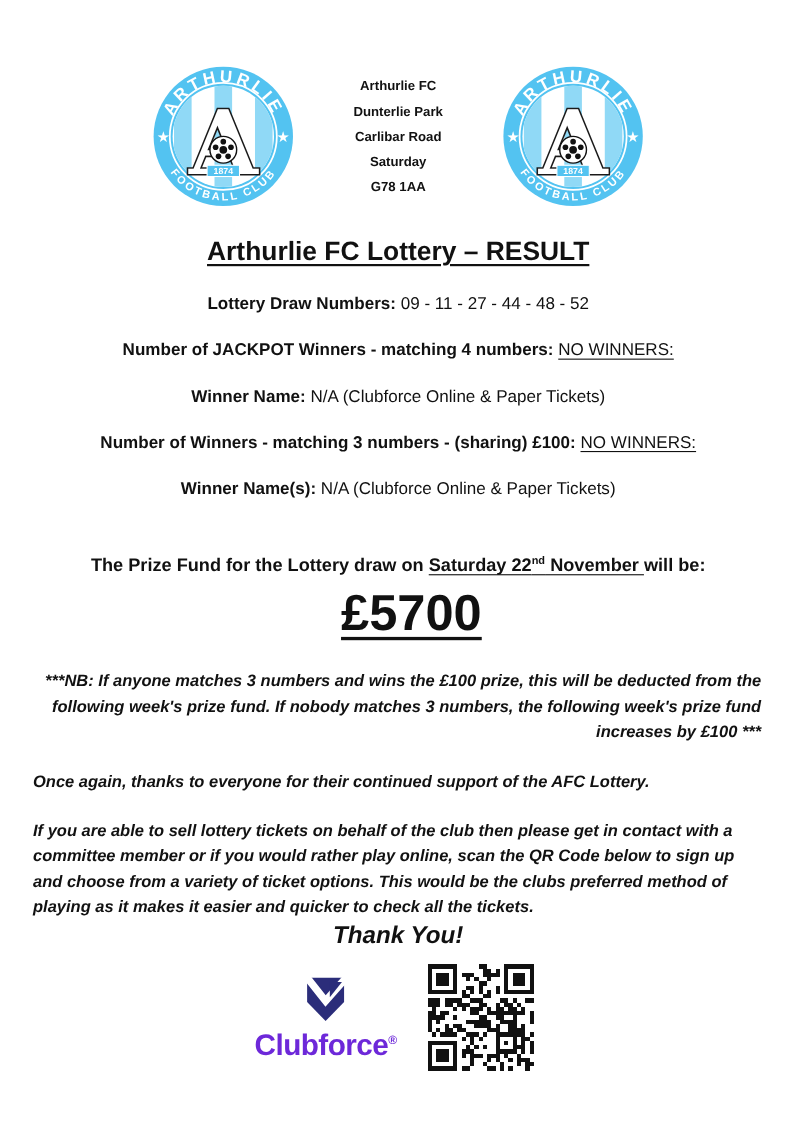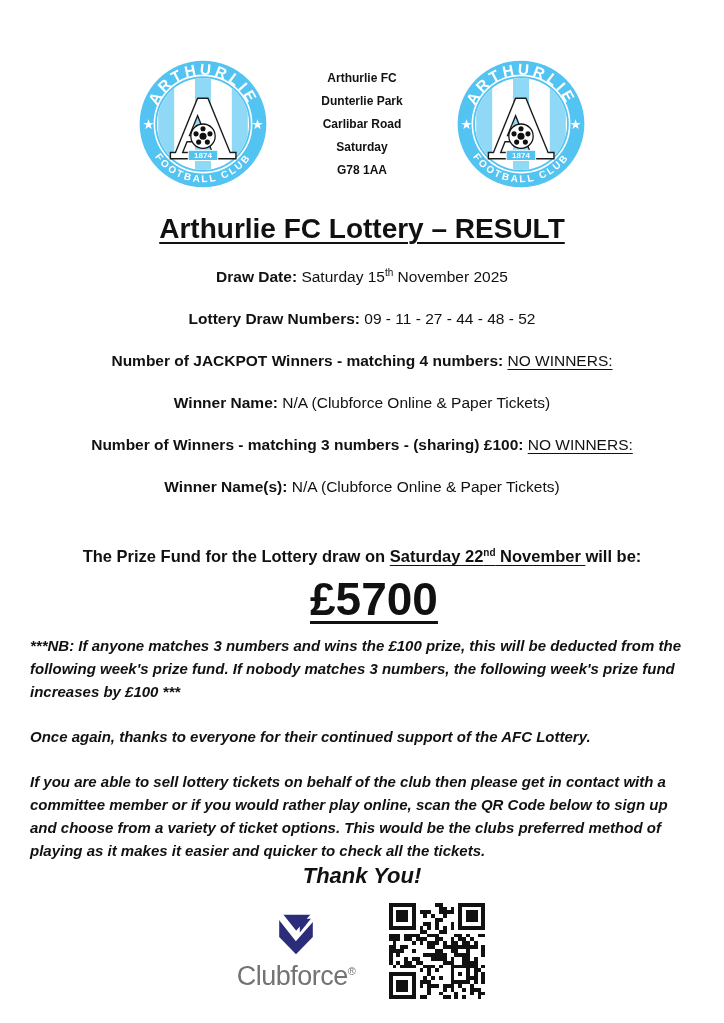--- a/index.html
+++ b/index.html
@@ -20,7 +20,7 @@
                      fill:#ffffff; stroke:#1a1a1a; stroke-width:4.5px; paint-order:stroke fill; }
   .badge-year      { font-size:12.5px; font-weight:bold; fill:#ffffff; text-anchor:middle; font-family:"Liberation Sans",sans-serif; }
   
-  .title { margin-top:26px; text-align:center; font-size:28px; font-weight:bold; line-height:30px;
+  .title { margin-top:26px; text-align:center; font-size:24px; font-weight:bold; line-height:30px;
            text-decoration:underline; text-underline-offset:4px; text-decoration-thickness:2px; }
   
   .results { margin-top:12px; text-align:center; font-size:15.5px; line-height:42px; }

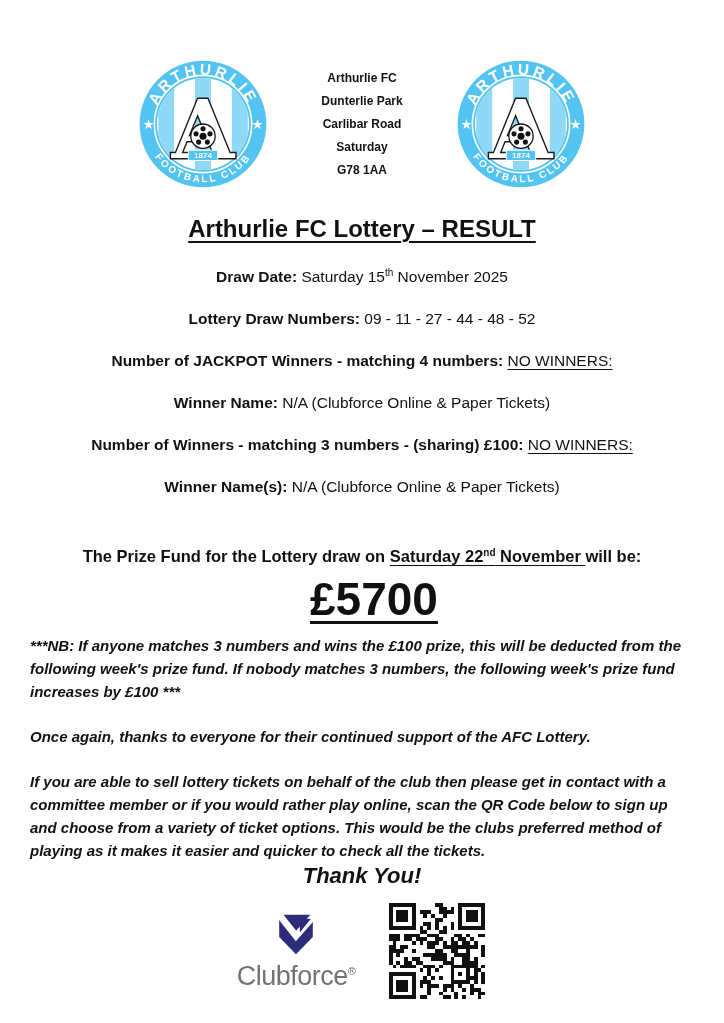--- a/index.html
+++ b/index.html
@@ -139,10 +139,6 @@
   <div class="title">Arthurlie FC Lottery – RESULT</div>
 
   <div class="results">
-    <div class="res-line">
-      <span class="b">Draw Date:</span>
-      <span><span>Saturday 15</span><sup>th</sup><span> November 2025</span></span>
-    </div>
     <div class="res-line">
       <span class="b">Lottery Draw Numbers:</span>
       <span>09 - 11 - 27 - 44 - 48 - 52</span>

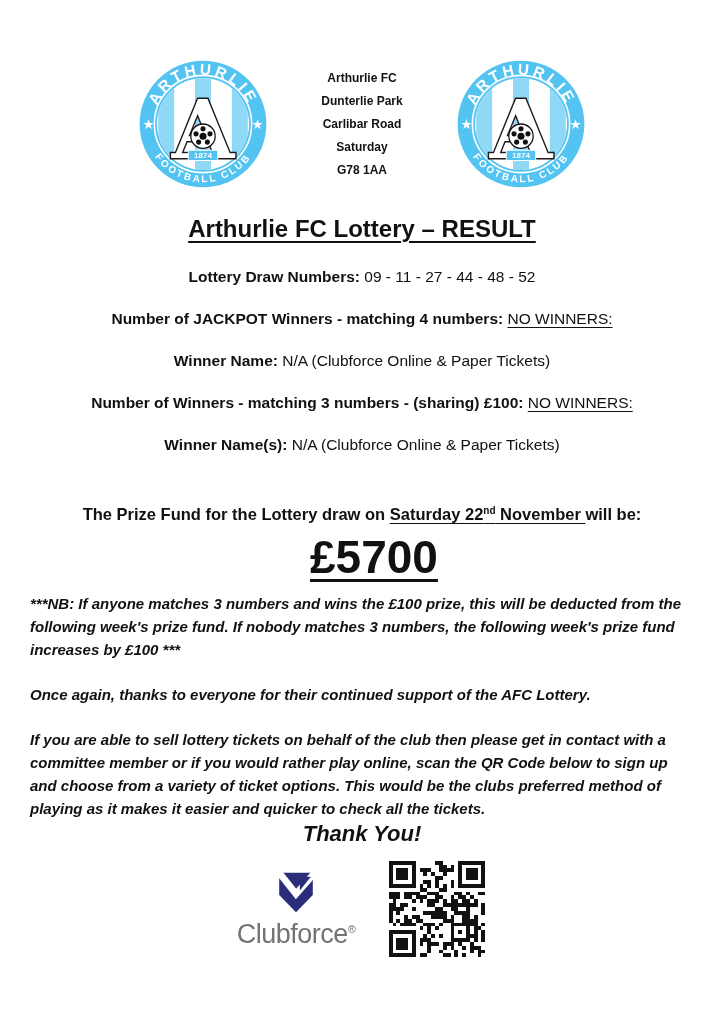--- a/index.html
+++ b/index.html
@@ -34,7 +34,7 @@
             text-decoration:underline; text-underline-offset:6px; text-decoration-thickness:3px;padding-left:24px; }
   
   .para { margin:22px 32px 0 30px; font-size:15px; font-weight:bold; font-style:italic; line-height:23px; }
-  .para.first { margin-top:8px; }
+  .para.first { margin-top:24px;text-align:right; }
   .thank-you { margin-top:1px; text-align:center; font-size:22px; font-weight:bold; font-style:italic; line-height:26px; }
   
   .footer { margin-top:6px; display:flex; justify-content:center; align-items:center; gap:20px; }

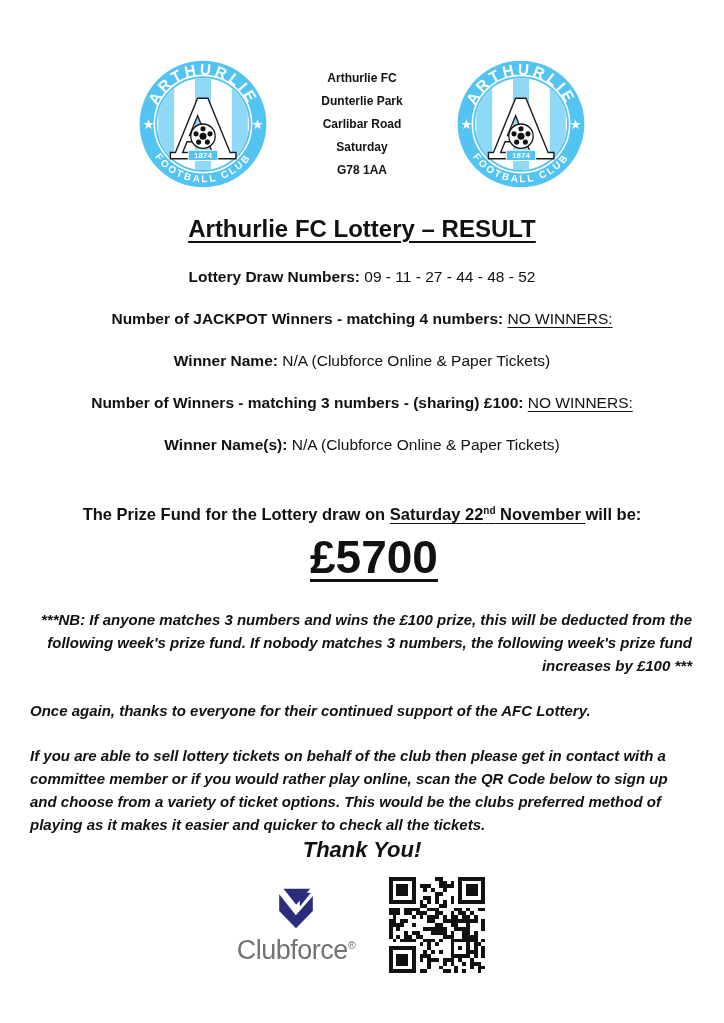--- a/index.html
+++ b/index.html
@@ -40,7 +40,7 @@
   .footer { margin-top:6px; display:flex; justify-content:center; align-items:center; gap:20px; }
   .clubforce { display:flex; flex-direction:column; align-items:center; width:130px; }
   .cf-icon { width:50px; height:48px; }
-  .cf-name { margin-top:2px; color:#737373; font-size:27px; font-weight:normal; letter-spacing:-0.5px; }
+  .cf-name { margin-top:2px; color:#6d28d9; font-size:27px; font-weight:bold; letter-spacing:-0.5px; }
   .cf-name sup { font-size:11px; }
   .qr { width:112px; height:112px; }
 </style>

